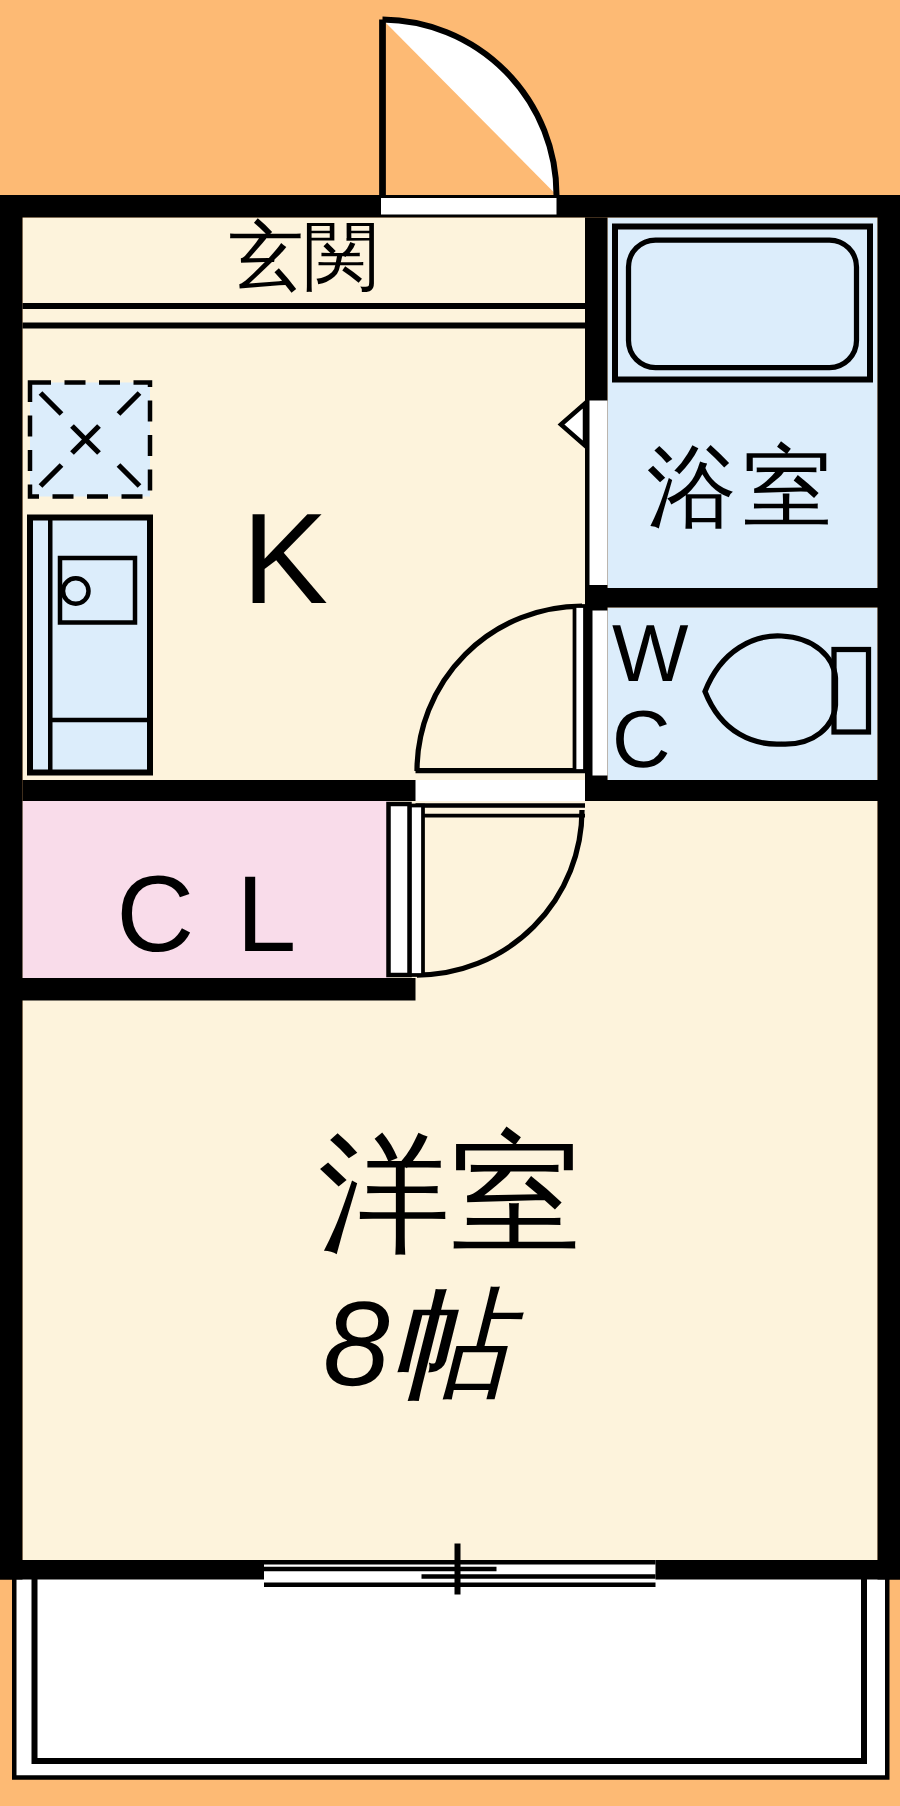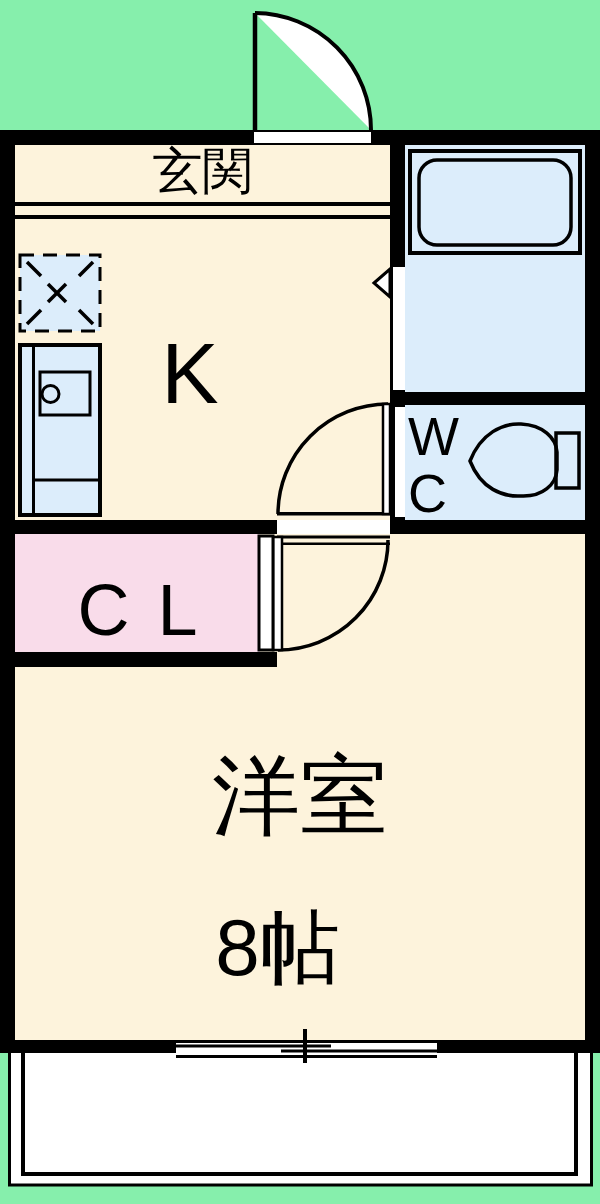--- a/index.html
+++ b/index.html
@@ -6,7 +6,7 @@
   #stage{
     position:relative;
     width:600px;height:1204px;
-    background:#86efac;
+    background:#fdba74;
     font-family:"Liberation Sans","DejaVu Sans",sans-serif;
     overflow:hidden;
   }

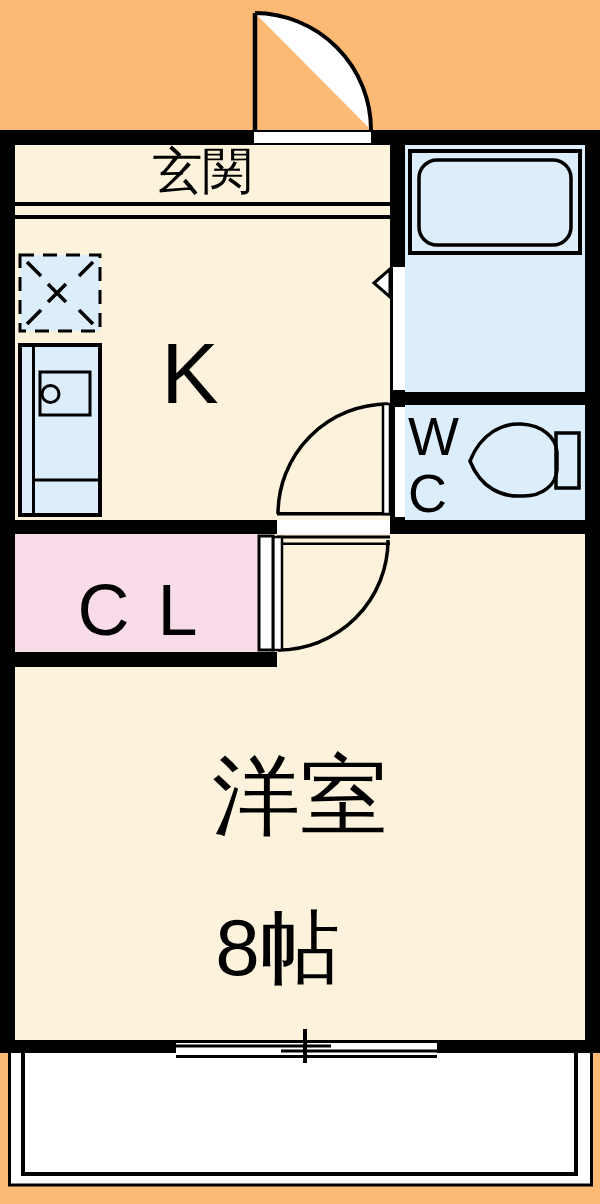--- a/index.html
+++ b/index.html
@@ -130,6 +130,7 @@
 
   <div class="lbl lbl-genkan">玄関</div>
   <div class="lbl lbl-kitchen">K</div>
+  <div class="lbl lbl-bath">浴室</div>
   <div class="lbl lbl-wc">W
 C</div>
   <div class="lbl lbl-cl">C L</div>

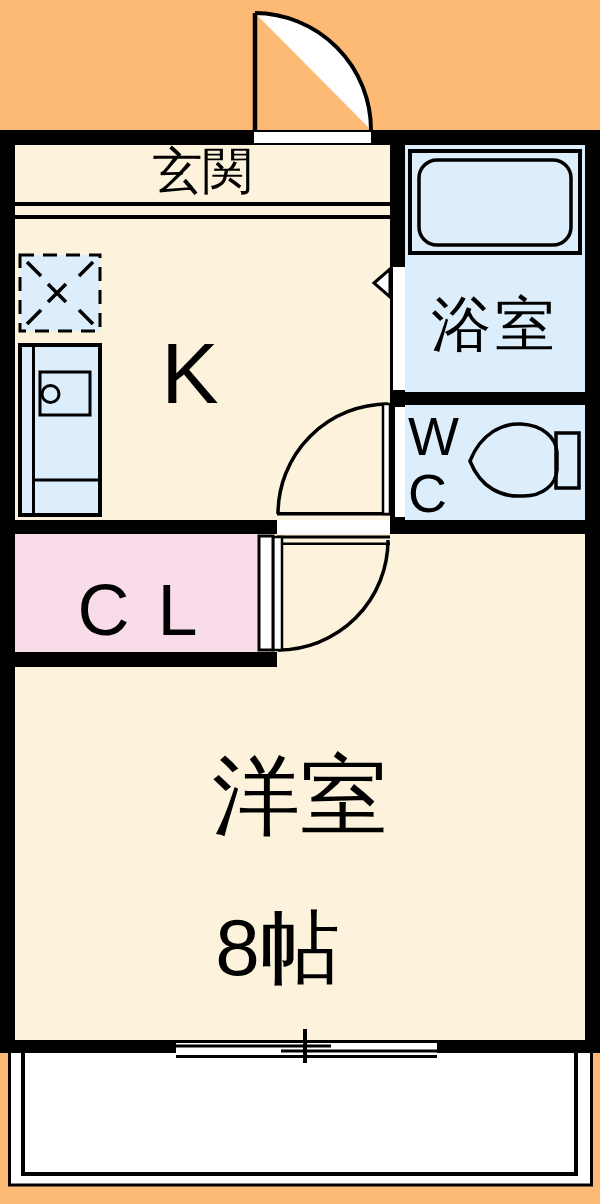--- a/index.html
+++ b/index.html
@@ -25,7 +25,7 @@
   .lbl-wc      {left:408px; top:408px;  width:80px;  font-size:54px; line-height:57px; text-align:left;}
   .lbl-cl      {left:30px;  top:574px;  width:215px; font-size:72px; word-spacing:8px;}
   .lbl-yo      {left:15px;  top:752px;  width:570px; font-size:88px;}
-  .lbl-size    {left:15px;  top:908px;  width:525px; font-size:80px;}
+  .lbl-size    {left:15px;  top:856px;  width:525px; font-size:80px;font-style:italic;}
   .lbl-balcony {left:10px;  top:1086px; width:580px; font-size:58px; letter-spacing:2px;}
 </style>
 </head>

